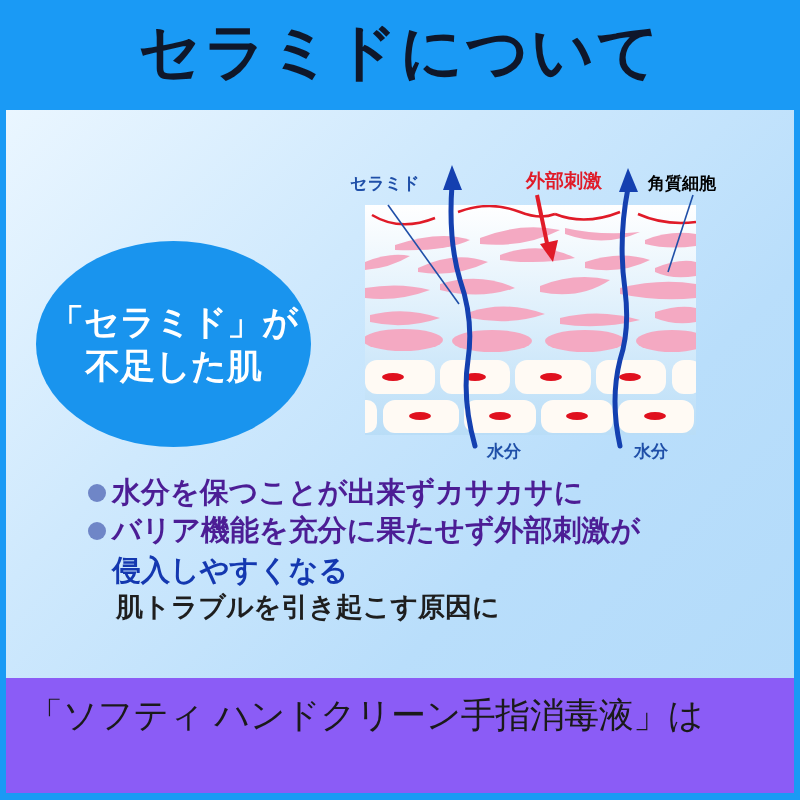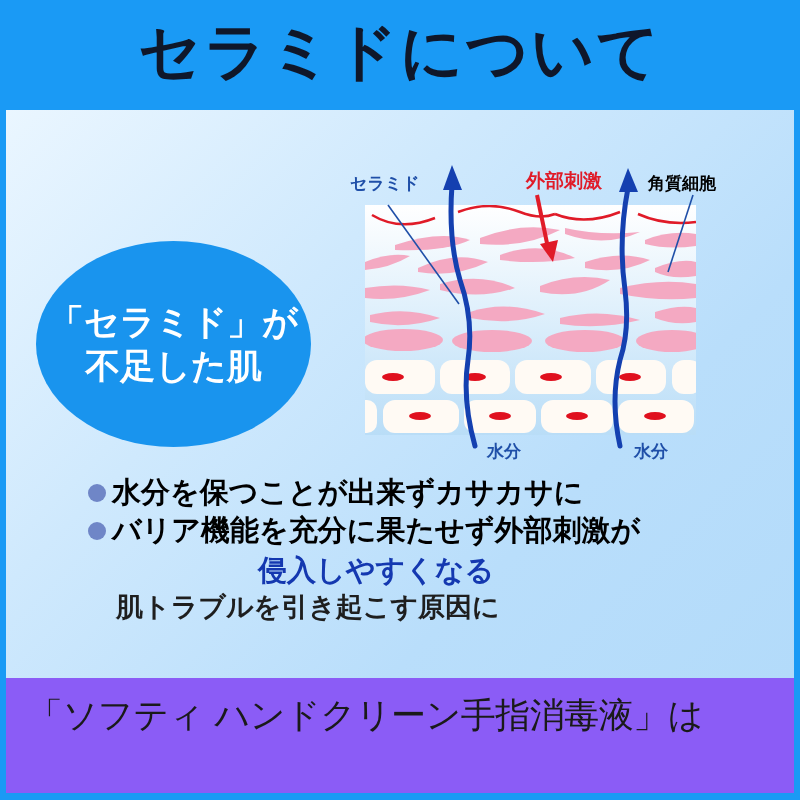--- a/index.html
+++ b/index.html
@@ -41,7 +41,7 @@
     .bullet-dot {
       width: 18px; height: 18px; border-radius: 50%; background: #6f86c7; margin-right: 6px; flex: none;
     }
-    .bullet-text { color: #000000; font-size: 29px; font-weight: bold; white-space: nowrap; }
+    .bullet-text { color: #4c1d95; font-size: 29px; font-weight: bold; white-space: nowrap; }
     .bullet-cont { color: #1438b0; font-size: 29px; font-weight: bold; margin-left: 24px; height: 40px; line-height: 40px; text-align: center; }
     .conclusion {
       position: absolute; left: 116px; top: 589px; color: #1e1e1e; font-size: 27px; font-weight: bold; white-space: nowrap;

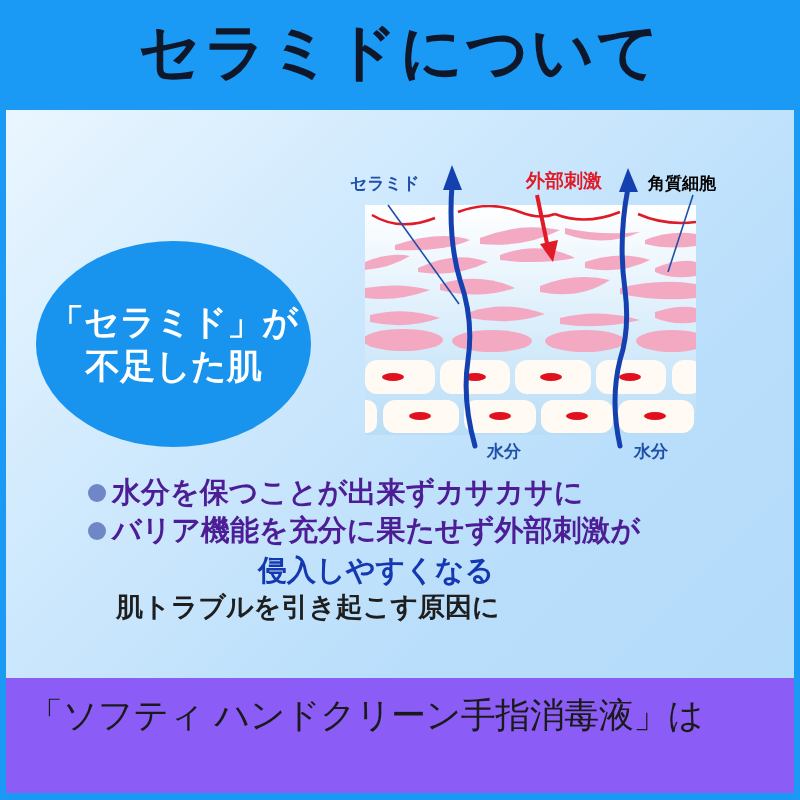--- a/index.html
+++ b/index.html
@@ -42,7 +42,7 @@
       width: 18px; height: 18px; border-radius: 50%; background: #6f86c7; margin-right: 6px; flex: none;
     }
     .bullet-text { color: #4c1d95; font-size: 29px; font-weight: bold; white-space: nowrap; }
-    .bullet-cont { color: #1438b0; font-size: 29px; font-weight: bold; margin-left: 24px; height: 40px; line-height: 40px; text-align: center; }
+    .bullet-cont { color: #1438b0; font-size: 29px; font-weight: bold; margin-left: 24px; height: 40px; line-height: 40px; }
     .conclusion {
       position: absolute; left: 116px; top: 589px; color: #1e1e1e; font-size: 27px; font-weight: bold; white-space: nowrap;
     }

